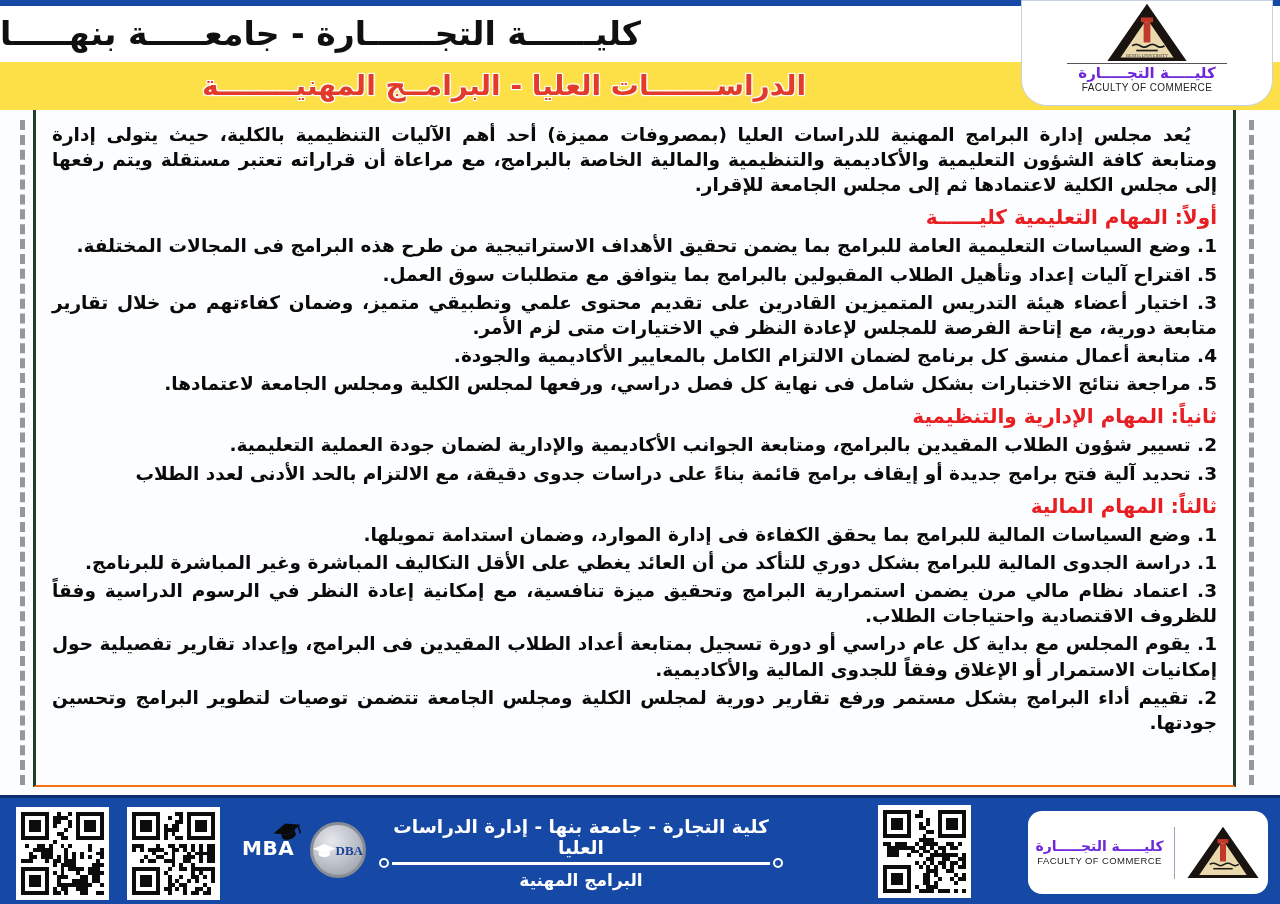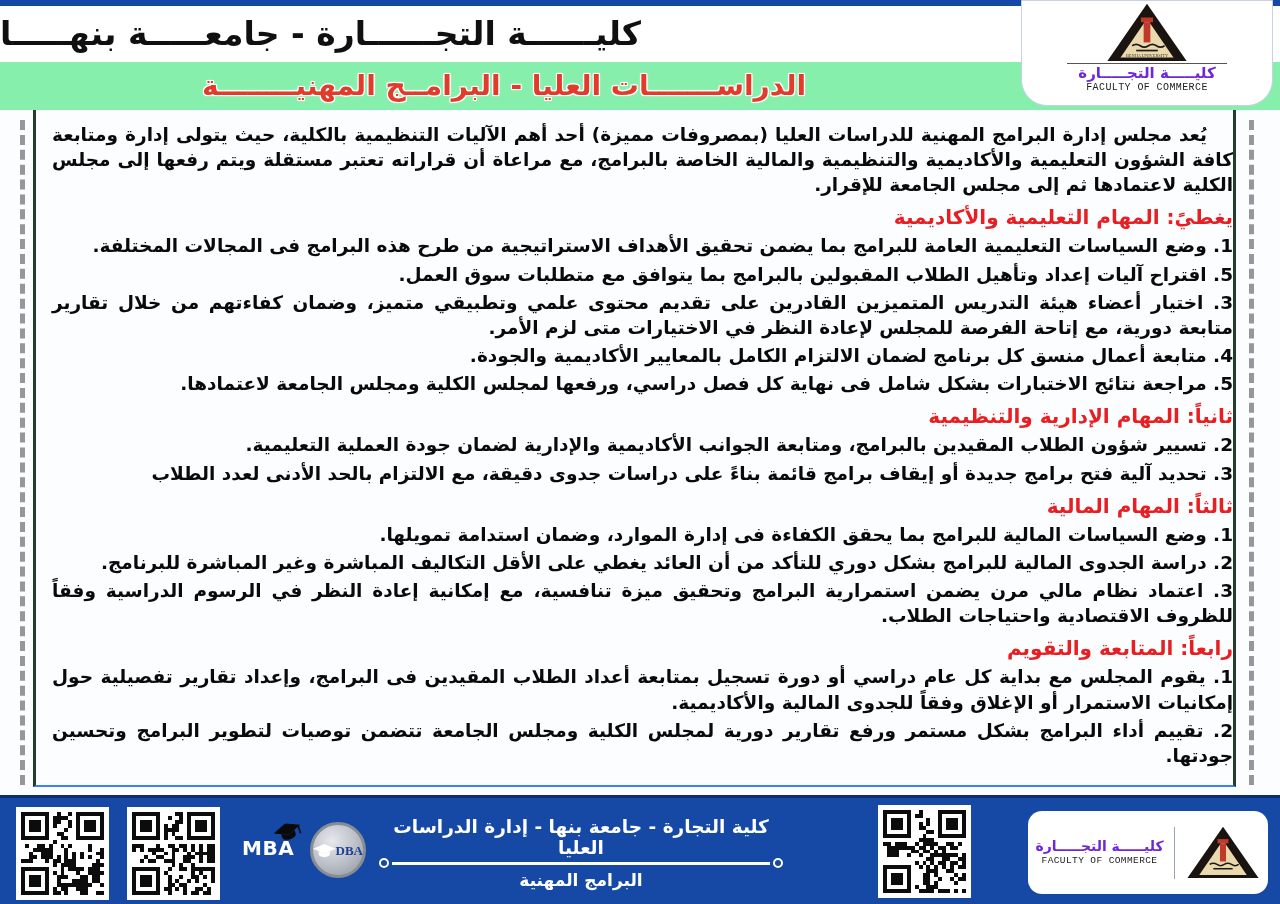--- a/index.html
+++ b/index.html
@@ -9,7 +9,7 @@
   .top-line{position:absolute;top:0;left:0;right:0;height:6px;background:#1549a5;}
   .header-title{position:absolute;top:8px;left:0;right:272px;height:52px;line-height:52px;
         text-align:left;font-size:33px;font-weight:bold;color:#101010;direction:rtl;}
-  .subtitle-bar{position:absolute;top:62px;left:0;right:0;height:56px;background:#86efac;}
+  .subtitle-bar{position:absolute;top:62px;left:0;right:0;height:56px;background:#fde047;}
   .subtitle-text{position:absolute;top:1px;left:0;right:272px;height:46px;line-height:46px;
         text-align:center;font-size:28px;font-weight:bold;direction:rtl;color:#e23a2b;
         text-shadow:0 0 2px #fff,0 0 3px #fff,1px 1px 0 #fff,-1px -1px 0 #fff,1px -1px 0 #fff,-1px 1px 0 #fff;}

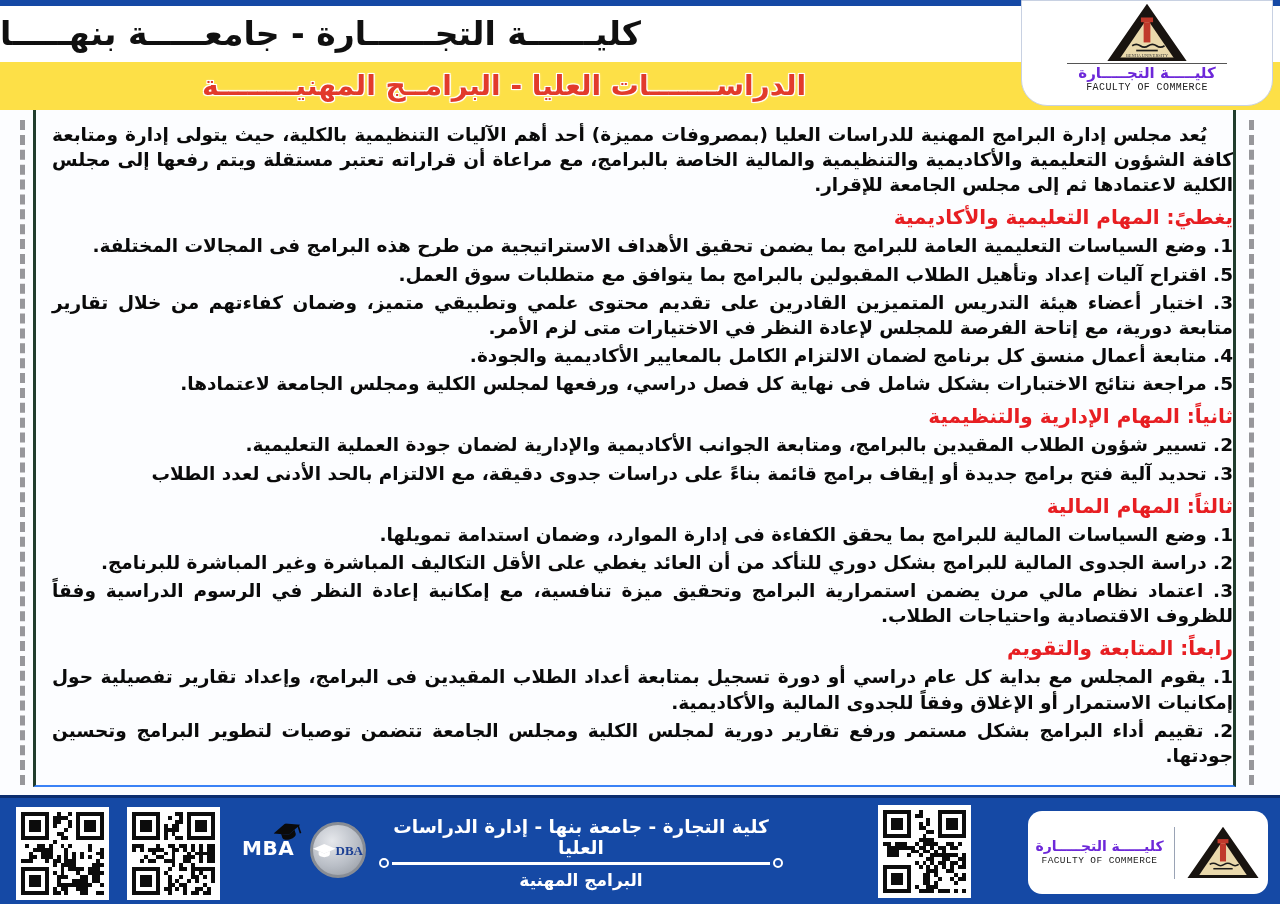--- a/index.html
+++ b/index.html
@@ -19,7 +19,7 @@
   .logo-card .emblem{width:88px;height:58px;}
   .logo-divider{width:160px;border-top:1.5px solid #555;margin:1px 0 1px;}
   .logo-ar{font-size:15px;font-weight:bold;color:#6d28d9;direction:rtl;line-height:1.1;}
-  .logo-en{font-size:10px;font-family:Liberation Mono, monospace;color:#222;letter-spacing:.4px;}
+  .logo-en{font-size:10px;font-family:Liberation Sans, sans-serif;color:#222;letter-spacing:.4px;}
   
   .content-outer{position:absolute;top:110px;left:0;right:0;bottom:109px;background:#fcfdff;}
   .dash{position:absolute;top:10px;bottom:10px;width:0;border-left:5px dashed #97979b;}

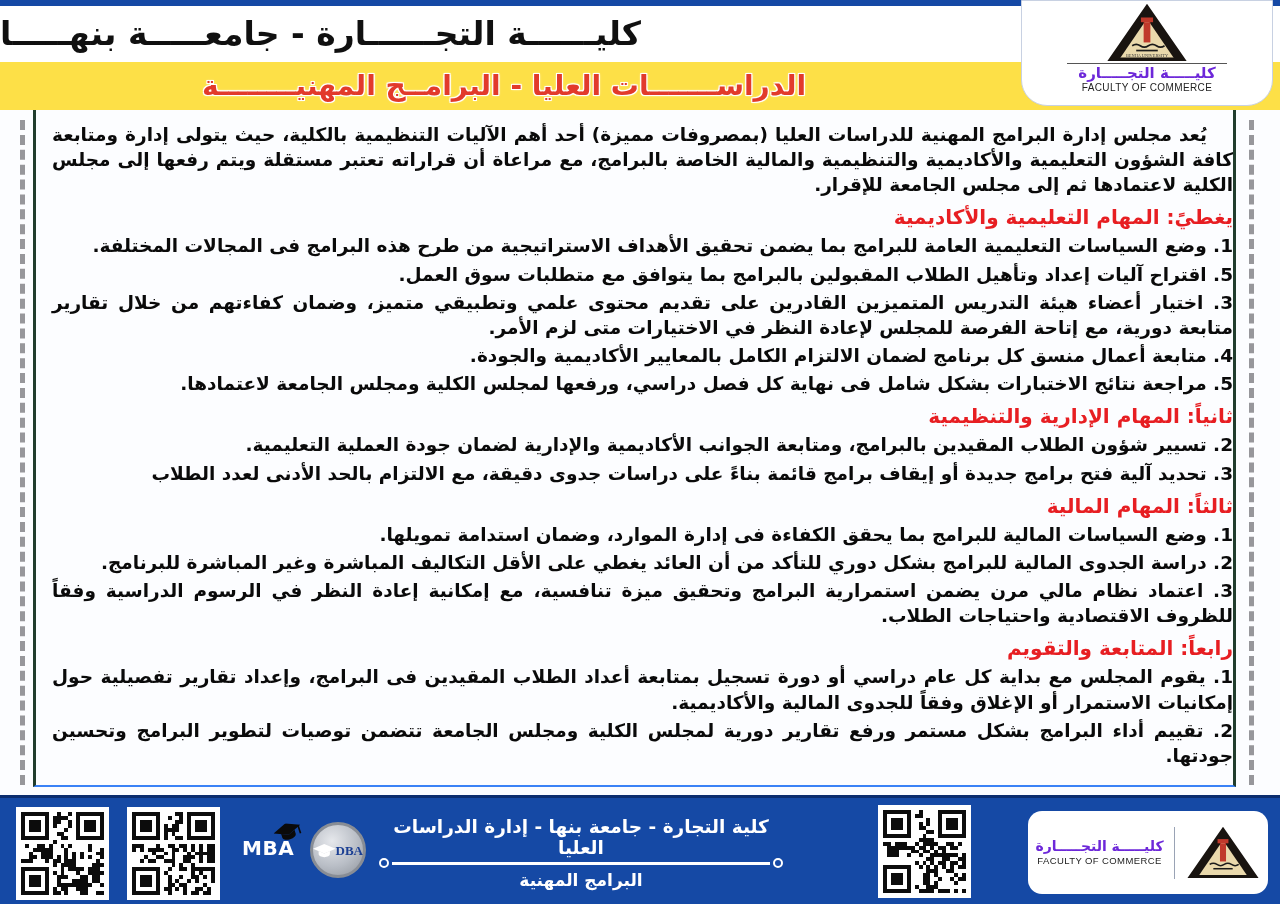--- a/index.html
+++ b/index.html
@@ -26,8 +26,8 @@
   .dash.l{left:20px;}
   .dash.r{right:26px;}
   .content-box{position:absolute;top:0;bottom:8px;left:33px;right:44px;
-        border-left:3px solid #213d2d;border-right:3px solid #213d2d;border-bottom:2px solid #3b82f6;
-        padding:12px 0 0 16px;overflow:hidden;}
+        border-left:3px solid #213d2d;border-right:3px solid #213d2d;border-bottom:2px solid #f97316;
+        padding:12px 16px 0 16px;overflow:hidden;}
   .doc p{margin:0 0 3px;direction:rtl;text-align:justify;font-weight:bold;font-size:18.5px;
         line-height:1.36;color:#0a0a0a;}
   .doc p.intro{text-indent:26px;margin-bottom:4px;}

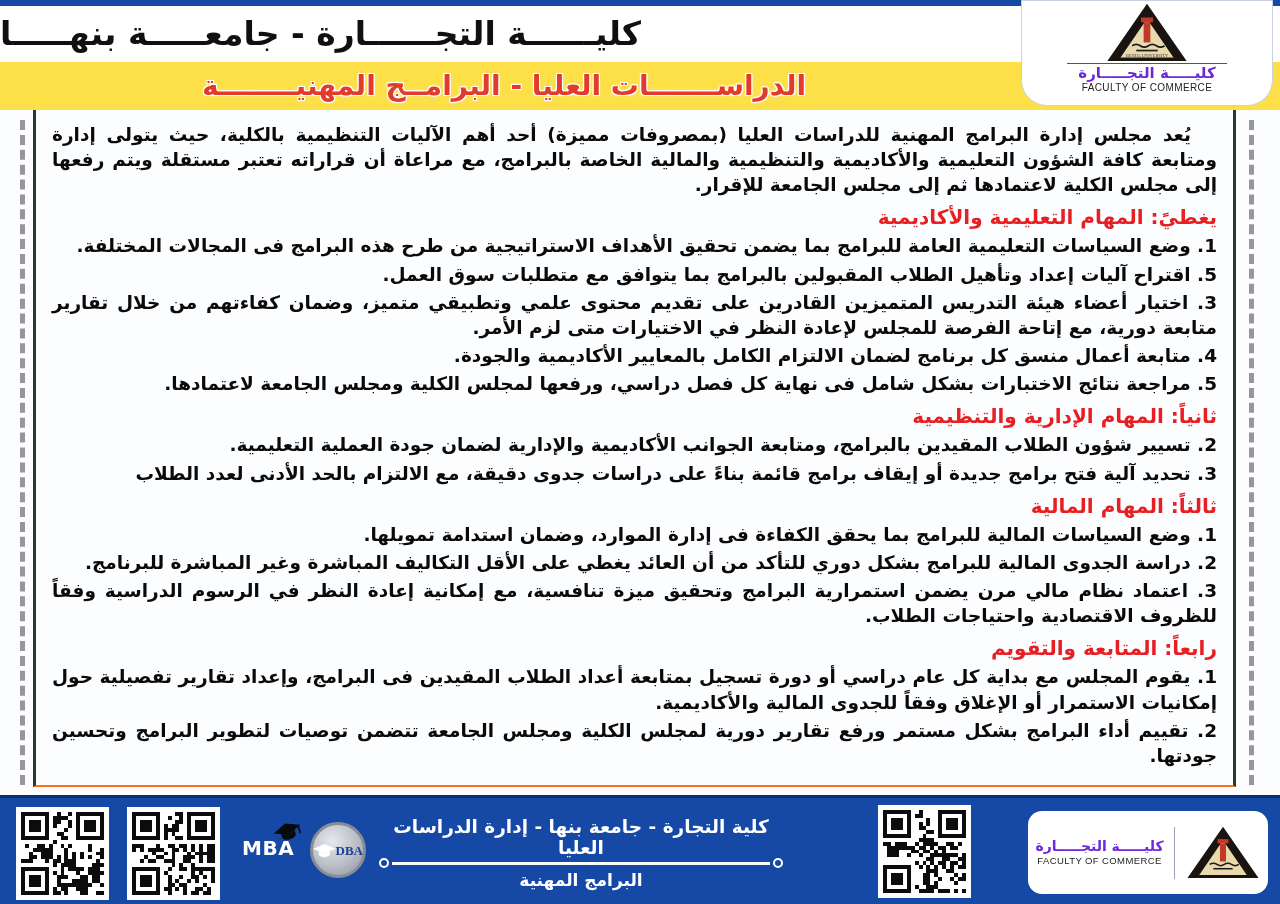--- a/index.html
+++ b/index.html
@@ -100,7 +100,7 @@
     <div class="content-box doc">
       <p class="intro">يُعد مجلس إدارة البرامج المهنية للدراسات العليا (بمصروفات مميزة) أحد أهم الآليات التنظيمية بالكلية، حيث يتولى إدارة ومتابعة كافة الشؤون التعليمية والأكاديمية والتنظيمية والمالية الخاصة بالبرامج، مع مراعاة أن قراراته تعتبر مستقلة ويتم رفعها إلى مجلس الكلية لاعتمادها ثم إلى مجلس الجامعة للإقرار.</p>
 
-      <h3>يغطيً: المهام التعليمية والأكاديمية</h3>
+      <h3>أولاً: المهام التعليمية كليــــــة</h3>
       <p>1. وضع السياسات التعليمية العامة للبرامج بما يضمن تحقيق الأهداف الاستراتيجية من طرح هذه البرامج فى المجالات المختلفة.</p>
       <p>5. اقتراح آليات إعداد وتأهيل الطلاب المقبولين بالبرامج بما يتوافق مع متطلبات سوق العمل.</p>
       <p>3. اختيار أعضاء هيئة التدريس المتميزين القادرين على تقديم محتوى علمي وتطبيقي متميز، وضمان كفاءتهم من خلال تقارير متابعة دورية، مع إتاحة الفرصة للمجلس لإعادة النظر في الاختيارات متى لزم الأمر.</p>

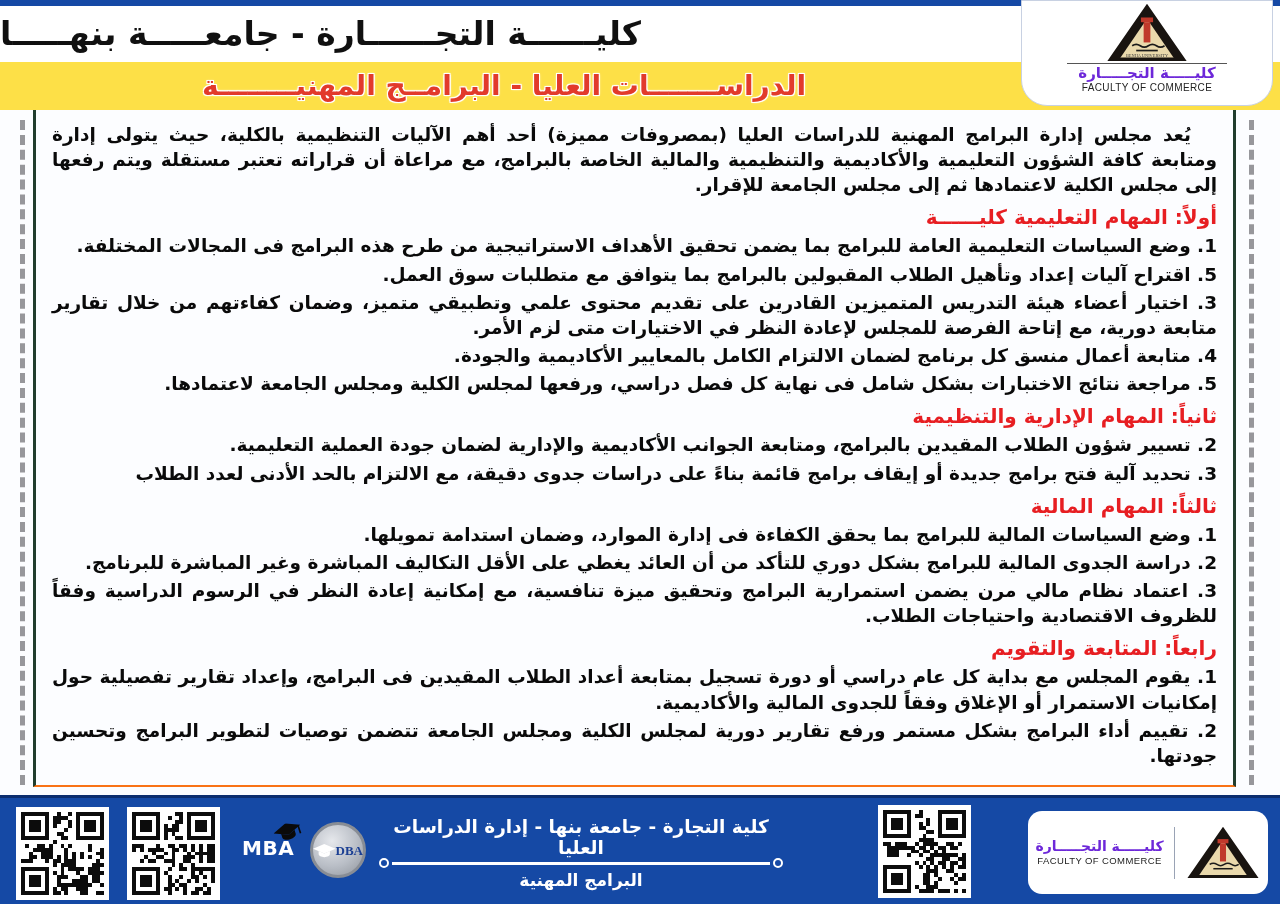--- a/index.html
+++ b/index.html
@@ -113,7 +113,7 @@
 
       <h3>ثالثاً: المهام المالية</h3>
       <p>1. وضع السياسات المالية للبرامج بما يحقق الكفاءة فى إدارة الموارد، وضمان استدامة تمويلها.</p>
-      <p>2. دراسة الجدوى المالية للبرامج بشكل دوري للتأكد من أن العائد يغطي على الأقل التكاليف المباشرة وغير المباشرة للبرنامج.</p>
+      <p>1. دراسة الجدوى المالية للبرامج بشكل دوري للتأكد من أن العائد يغطي على الأقل التكاليف المباشرة وغير المباشرة للبرنامج.</p>
       <p>3. اعتماد نظام مالي مرن يضمن استمرارية البرامج وتحقيق ميزة تنافسية، مع إمكانية إعادة النظر في الرسوم الدراسية وفقاً للظروف الاقتصادية واحتياجات الطلاب.</p>
 
       <h3>رابعاً: المتابعة والتقويم</h3>

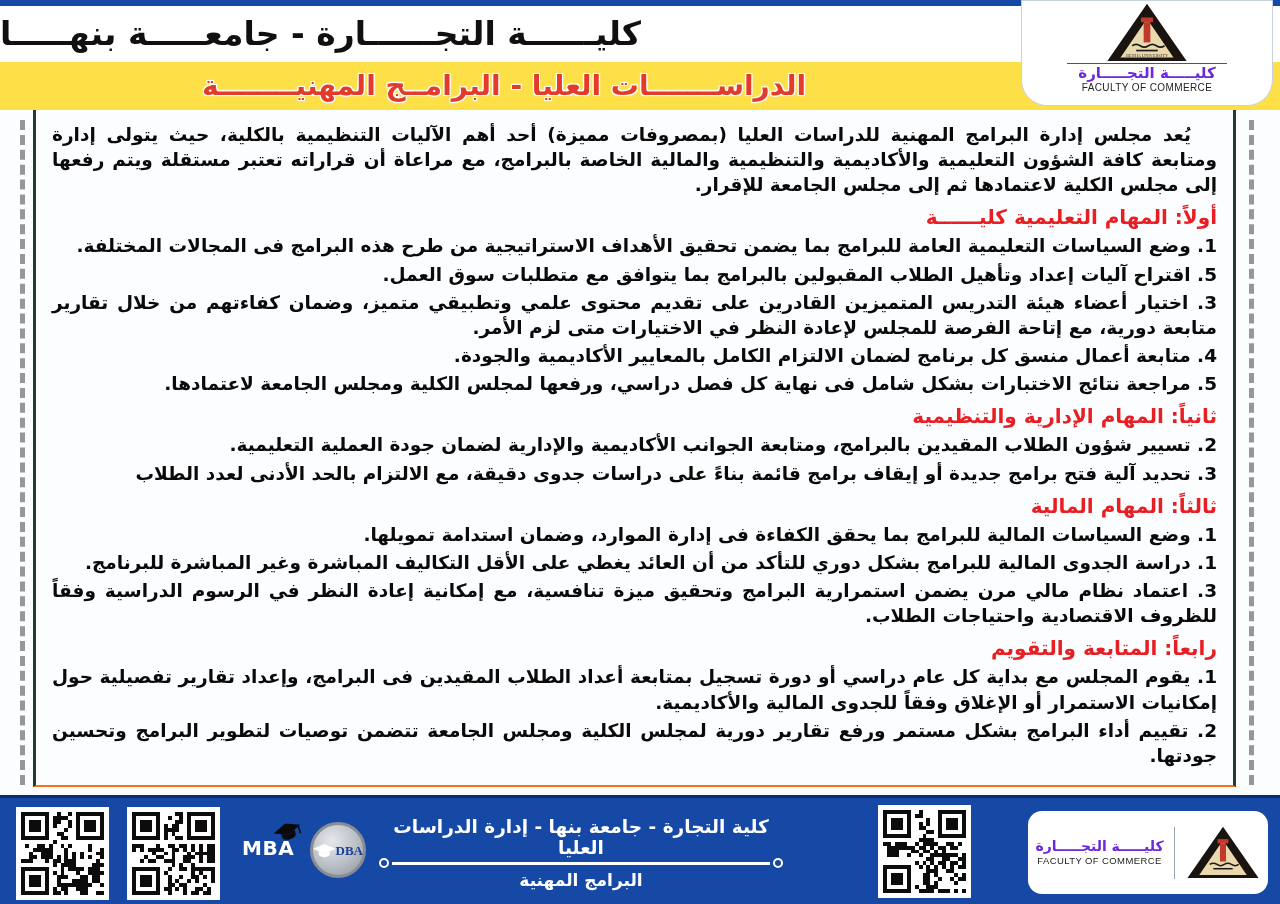--- a/index.html
+++ b/index.html
@@ -116,7 +116,6 @@
       <p>1. دراسة الجدوى المالية للبرامج بشكل دوري للتأكد من أن العائد يغطي على الأقل التكاليف المباشرة وغير المباشرة للبرنامج.</p>
       <p>3. اعتماد نظام مالي مرن يضمن استمرارية البرامج وتحقيق ميزة تنافسية، مع إمكانية إعادة النظر في الرسوم الدراسية وفقاً للظروف الاقتصادية واحتياجات الطلاب.</p>
 
-      <h3>رابعاً: المتابعة والتقويم</h3>
       <p>1. يقوم المجلس مع بداية كل عام دراسي أو دورة تسجيل بمتابعة أعداد الطلاب المقيدين فى البرامج، وإعداد تقارير تفصيلية حول إمكانيات الاستمرار أو الإغلاق وفقاً للجدوى المالية والأكاديمية.</p>
       <p>2. تقييم أداء البرامج بشكل مستمر ورفع تقارير دورية لمجلس الكلية ومجلس الجامعة تتضمن توصيات لتطوير البرامج وتحسين جودتها.</p>
     </div>

